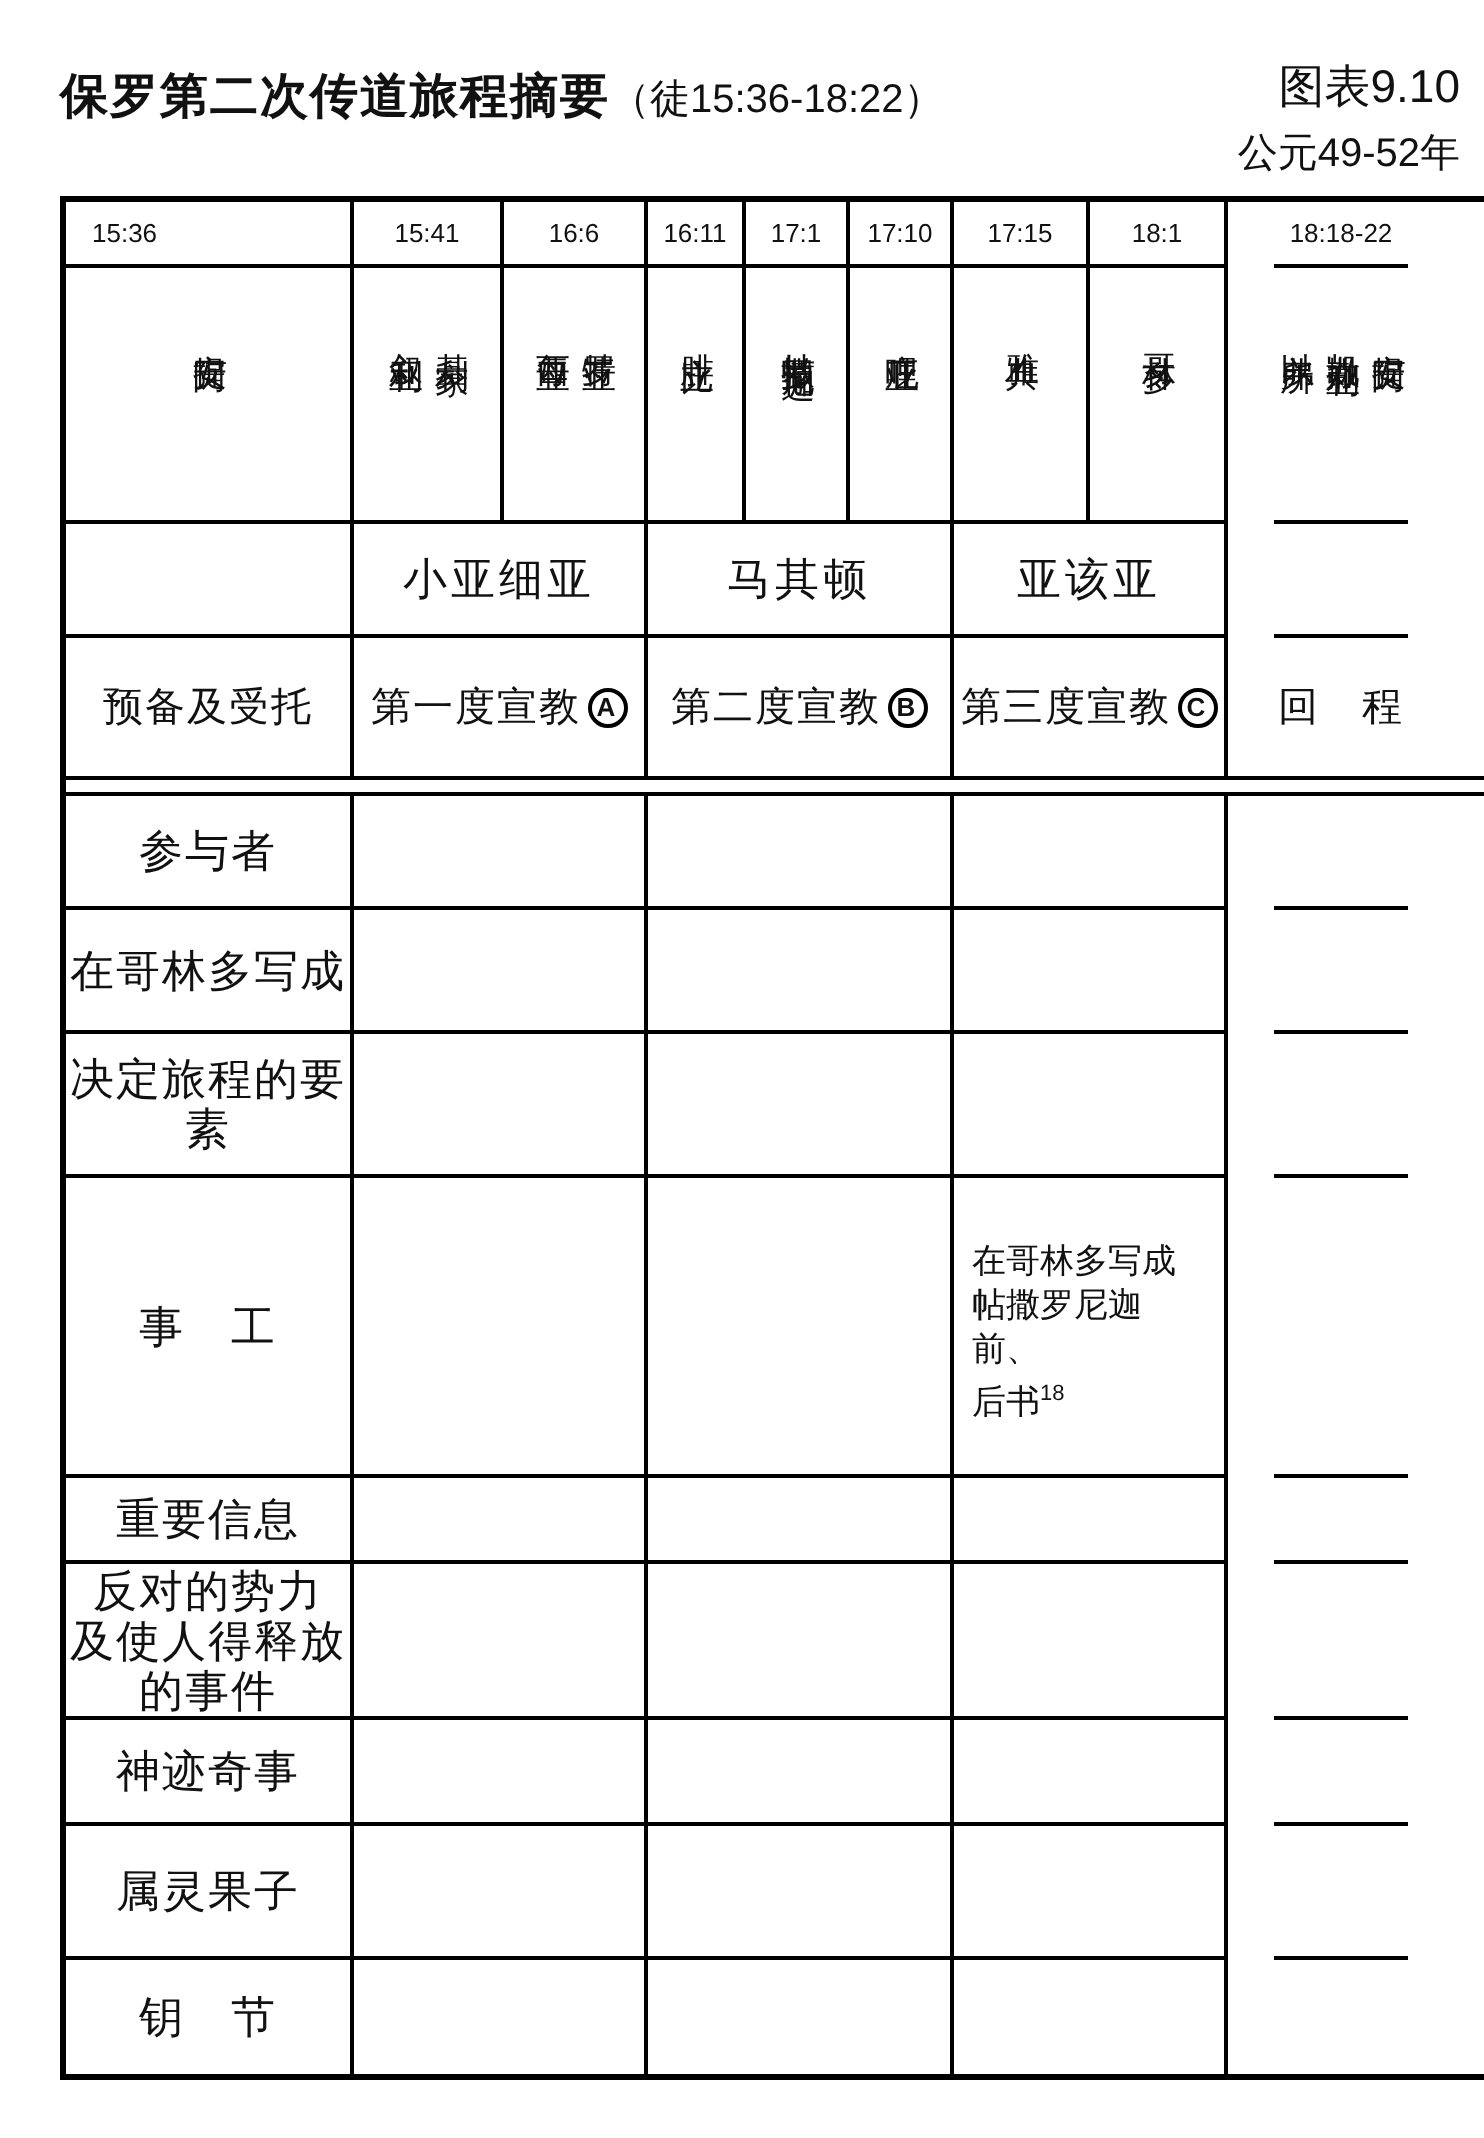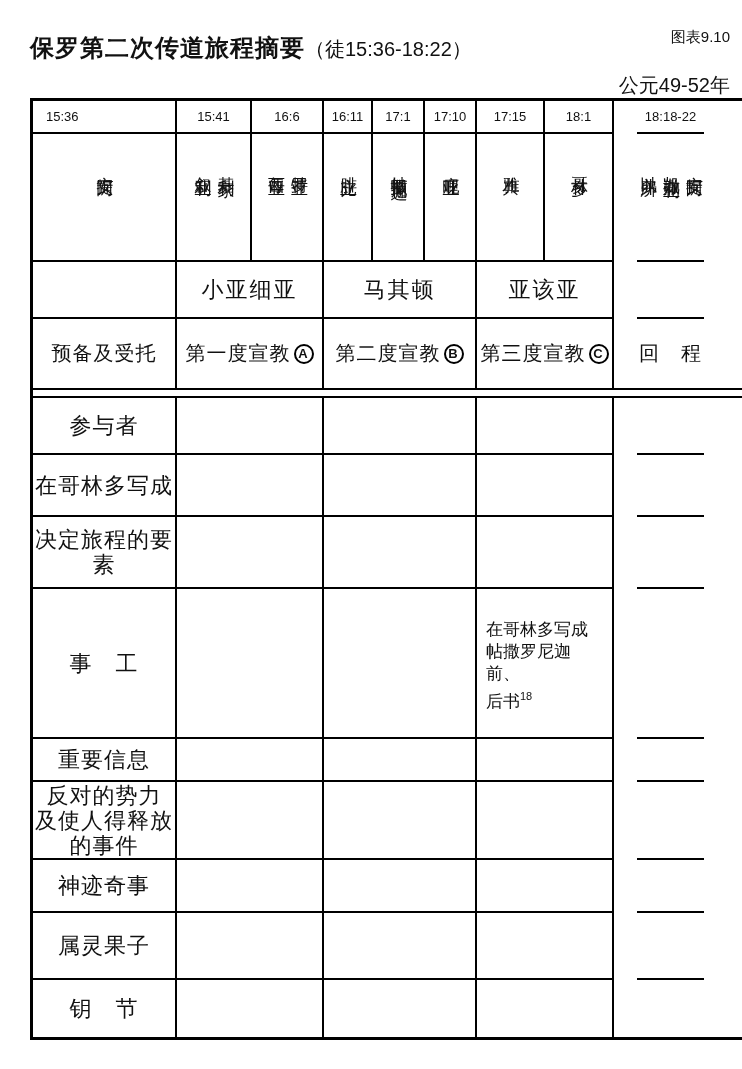--- a/index.html
+++ b/index.html
@@ -16,7 +16,7 @@
   .title { font-size:24px; font-weight:bold; letter-spacing:1px;text-align:center; }
   .title-ref { font-size:20px; font-weight:normal; }
   .header-right { position:absolute; right:-23px; top:2px; text-align:right; }
-  .chart-number { font-size:15px; margin-bottom:25px; }
+  .chart-number { font-size:23px; margin-bottom:4px; }
   .period { font-size:20px; }
 
   

